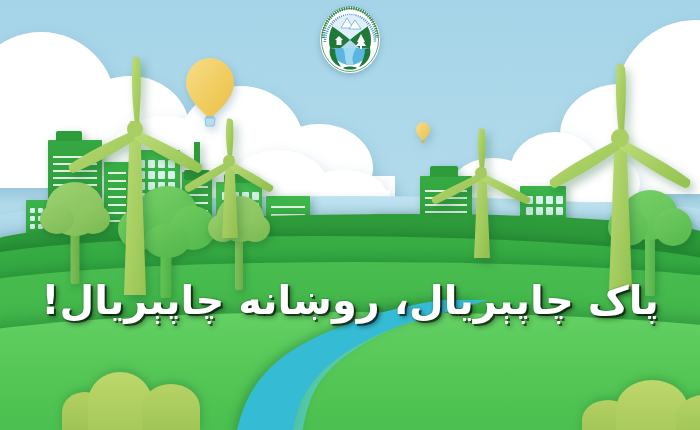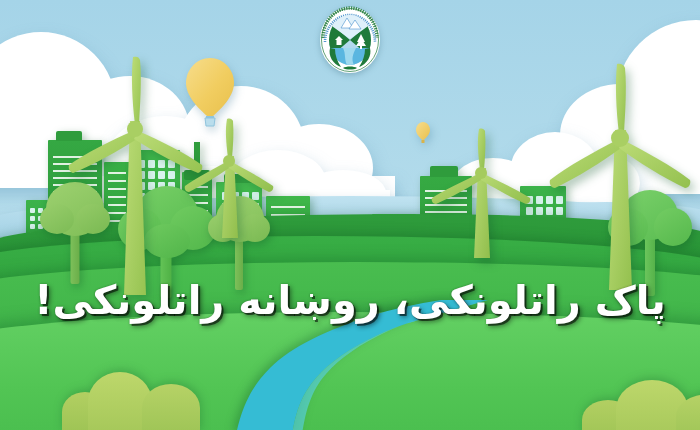--- a/index.html
+++ b/index.html
@@ -608,7 +608,7 @@
     <path d="M30 62 C33 64 41 64 44 62 C41 60 33 60 30 62 Z" fill="#1f7a3a"></path>
   </svg>
 
-  <div class="headline">پاک راتلونکی، روښانه راتلونکی!</div>
+  <div class="headline">پاک چاپېریال، روښانه چاپېریال!</div>
 
 </div>
 

